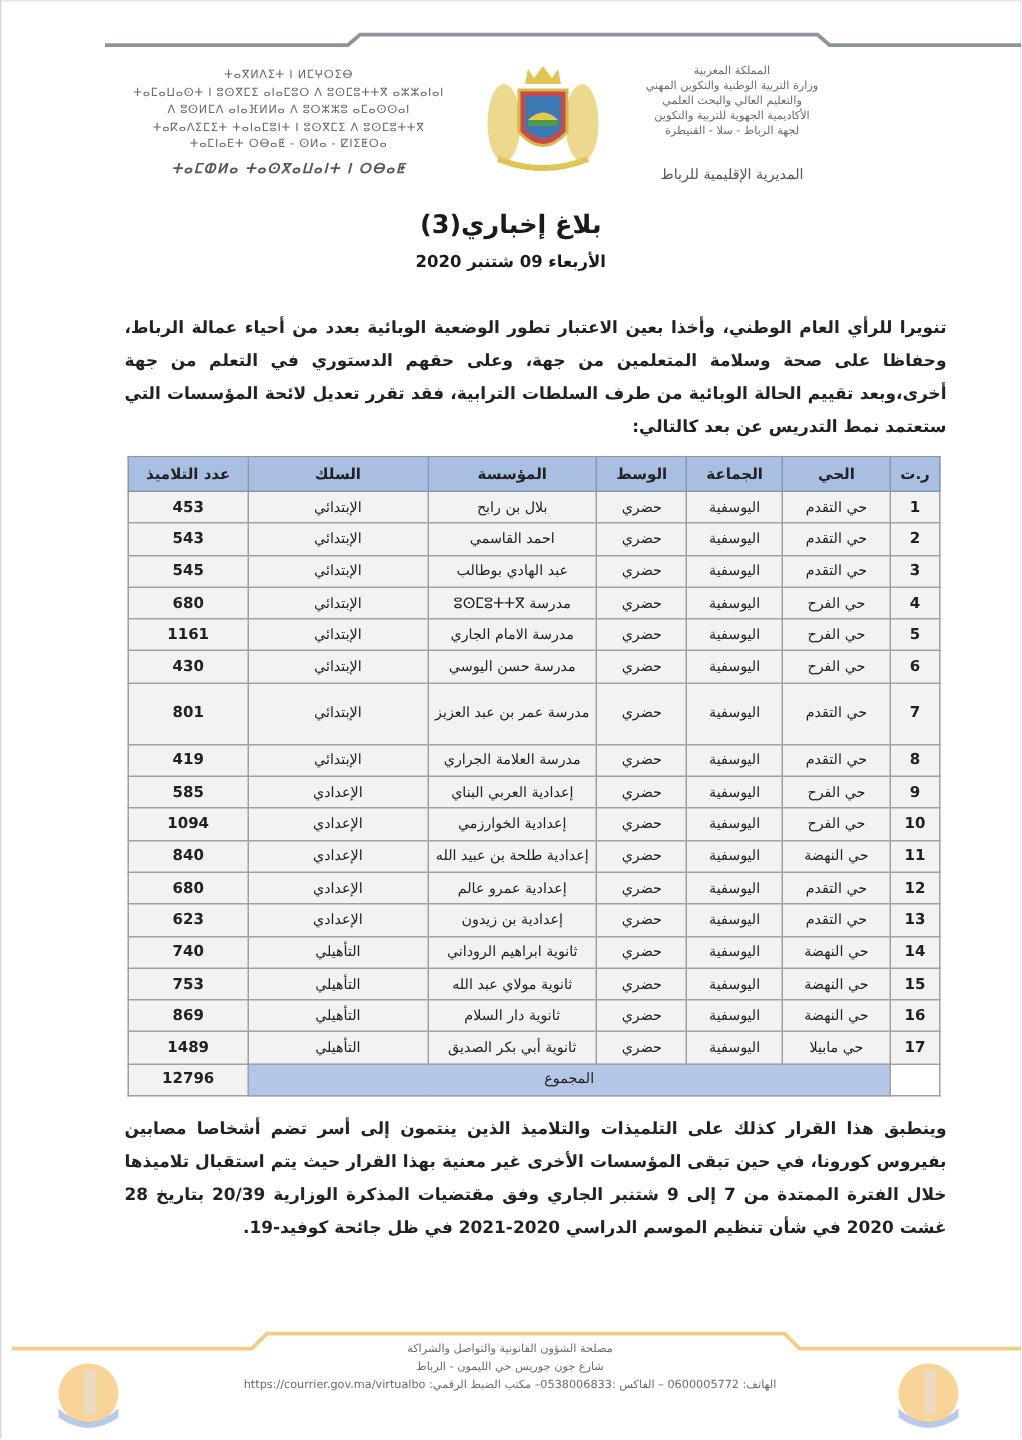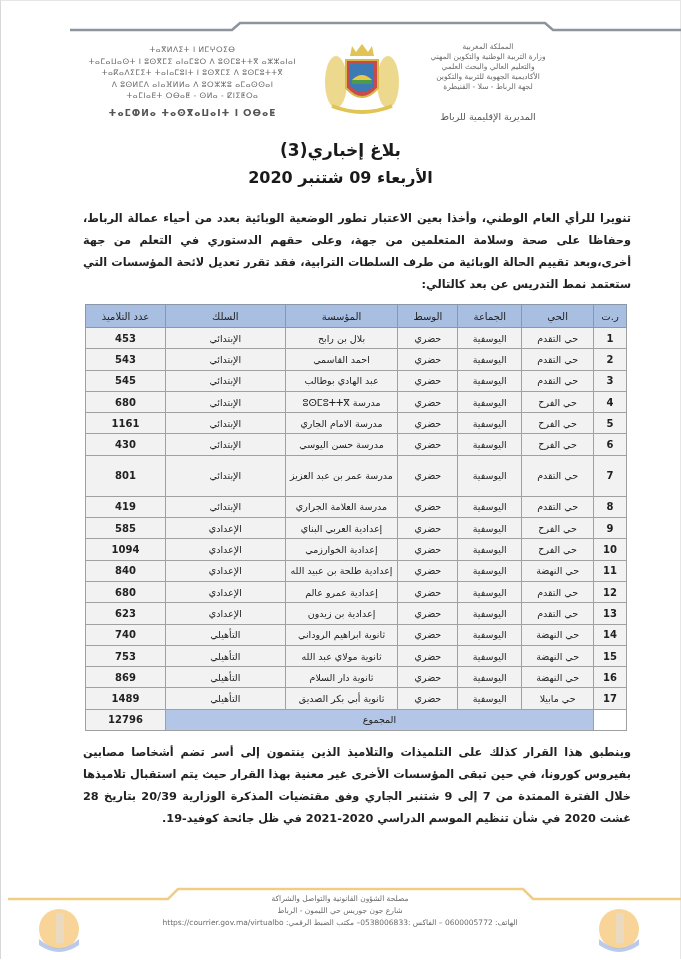--- a/index.html
+++ b/index.html
@@ -45,8 +45,8 @@
 <div class="hdr-left">
   <div>ⵜⴰⴳⵍⴷⵉⵜ ⵏ ⵍⵎⵖⵔⵉⴱ</div>
   <div>ⵜⴰⵎⴰⵡⴰⵙⵜ ⵏ ⵓⵙⴳⵎⵉ ⴰⵏⴰⵎⵓⵔ ⴷ ⵓⵙⵎⵓⵜⵜⴳ ⴰⵣⵣⴰⵏⴰⵏ</div>
+  <div>ⴷ ⵓⵙⵍⵎⴷ ⴰⵏⴰⴼⵍⵍⴰ ⴷ ⵓⵔⵣⵣⵓ ⴰⵎⴰⵙⵙⴰⵏ</div>
   <div>ⵜⴰⴽⴰⴷⵉⵎⵉⵜ ⵜⴰⵏⴰⵎⵓⵏⵜ ⵏ ⵓⵙⴳⵎⵉ ⴷ ⵓⵙⵎⵓⵜⵜⴳ</div>
-  <div>ⴷ ⵓⵙⵍⵎⴷ ⴰⵏⴰⴼⵍⵍⴰ ⴷ ⵓⵔⵣⵣⵓ ⴰⵎⴰⵙⵙⴰⵏ</div>
   <div>ⵜⴰⵎⵏⴰⴹⵜ ⵔⴱⴰⵟ - ⵙⵍⴰ - ⵇⵏⵉⵟⵔⴰ</div>
   <div class="tif-big">ⵜⴰⵎⵀⵍⴰ ⵜⴰⵙⴳⴰⵡⴰⵏⵜ ⵏ ⵔⴱⴰⵟ</div>
 </div>

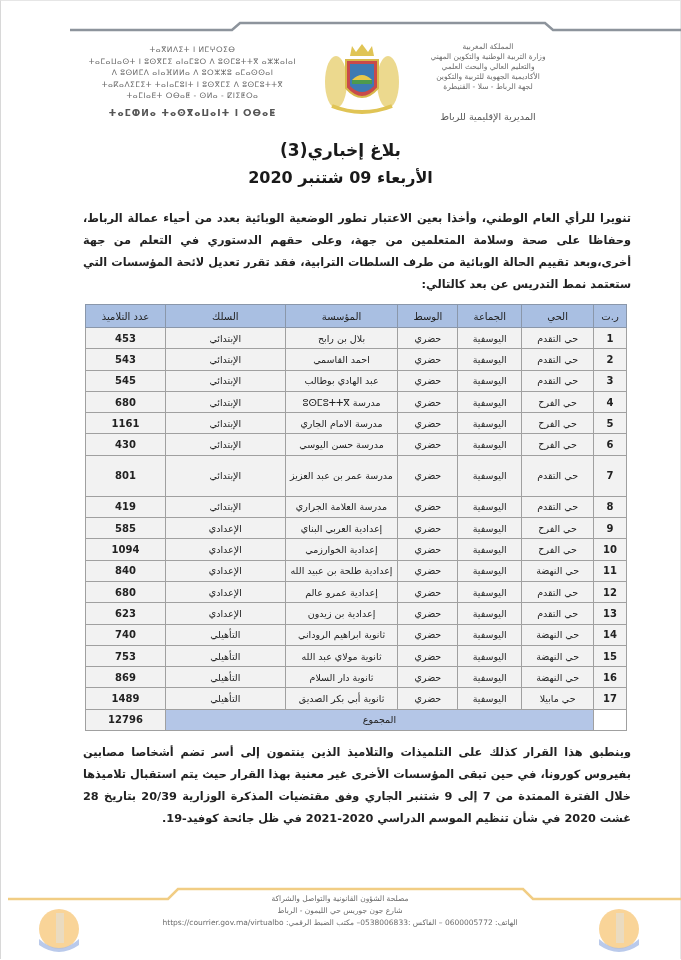--- a/index.html
+++ b/index.html
@@ -10,7 +10,7 @@
     .page-edge { position: absolute; left: 0; top: 0; width: 679px; height: 958px; border-left: 1px solid #d8d8d8; border-top: 1px solid #e6e6e6; border-right: 1px solid #e6e6e6; }
     .hdr-line { position: absolute; left: 0; top: 0; }
     .hdr-left { position: absolute; left: 70px; top: 44px; width: 245px; text-align: center; color: #6a6a6a; font-size: 7.5px; line-height: 11.5px; letter-spacing: 0.5px; }
-    .hdr-left .tif-big { margin-top: 6px; font-size: 9px; font-weight: bold; color: #555; letter-spacing: 1px; }
+    .hdr-left .tif-big { margin-top: 6px; font-size: 9px; font-weight: bold; color: #555; letter-spacing: 1px; font-style: italic; }
     .hdr-right { position: absolute; left: 408px; top: 42px; width: 160px; text-align: center; color: #6a6a6a; font-size: 7.5px; line-height: 10px; direction: rtl; }
     .hdr-right .dir { margin-top: 20px; font-size: 9.5px; color: #555; }
     .emblem { position: absolute; left: 322px; top: 40px; width: 80px; height: 80px; }

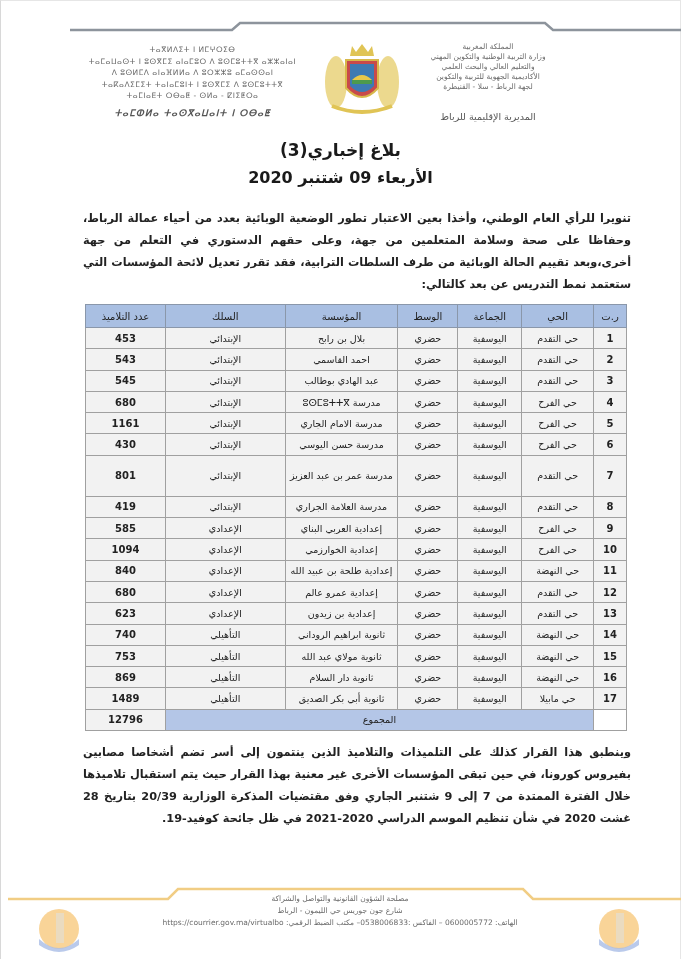--- a/index.html
+++ b/index.html
@@ -16,7 +16,7 @@
     .emblem { position: absolute; left: 322px; top: 40px; width: 80px; height: 80px; }
     .title { position: absolute; left: 0; width: 681px; text-align: center; font-weight: bold; direction: rtl; }
     .title.t1 { top: 140px; font-size: 17px; }
-    .title.t2 { top: 168px; font-size: 16px; }
+    .title.t2 { top: 168px; font-size: 11px; }
     .para { position: absolute; left: 83px; width: 548px; direction: rtl; text-align: justify; font-size: 11.3px; line-height: 22px; font-weight: bold; color: #222; text-align-last: right; }
     .para.p1 { top: 208px; }
     .para.p2 { top: 742px; }

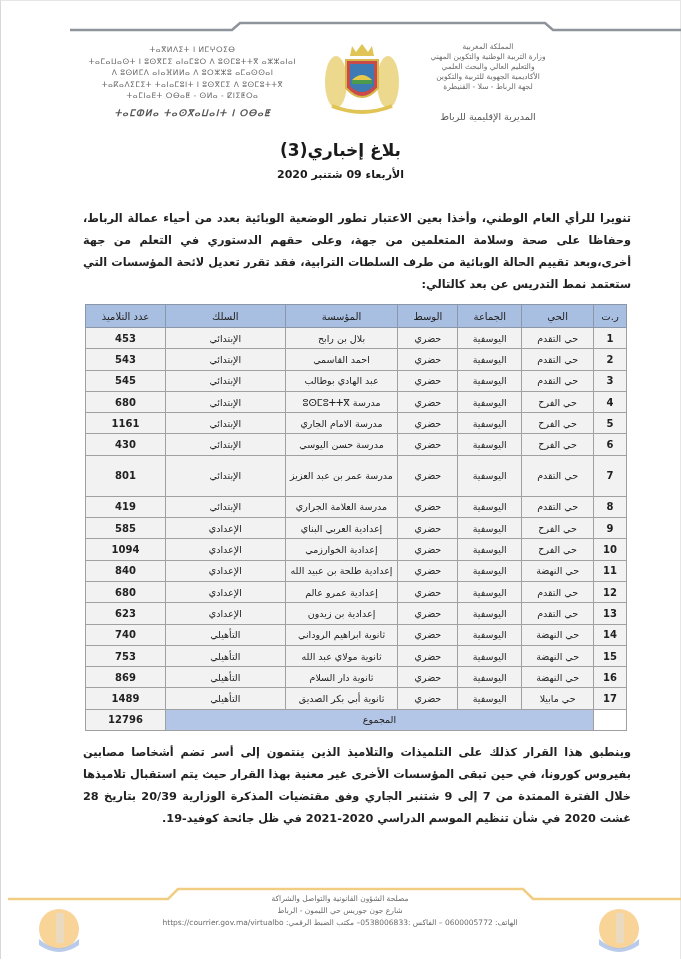--- a/index.html
+++ b/index.html
@@ -21,7 +21,7 @@
     .para.p1 { top: 208px; }
     .para.p2 { top: 742px; }
     table.data { position: absolute; left: 85px; top: 304px; width: 542px; border-collapse: collapse; direction: rtl; font-size: 9.5px; }
-    table.data th { background: #a9bfe2; height: 20px; font-weight: normal; font-size: 10px; color: #222; border: 1px solid #8a97aa; }
+    table.data th { background: #a9bfe2; height: 20px; font-weight: bold; font-size: 10px; color: #222; border: 1px solid #8a97aa; }
     table.data td { background: #f2f2f2; border: 1px solid #a0a0a0; text-align: center; height: 20.3px; padding: 0 2px; color: #222; }
     table.data td.num { font-weight: bold; font-size: 10px; }
     table.data tr.tall td { height: 40px; }

